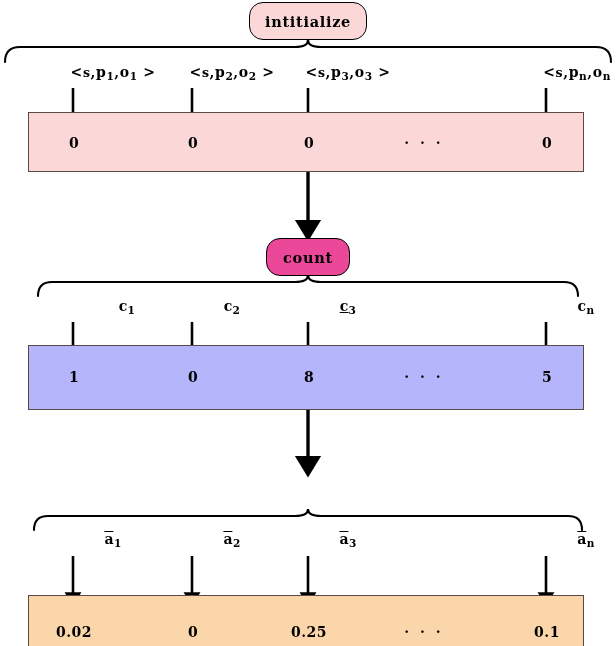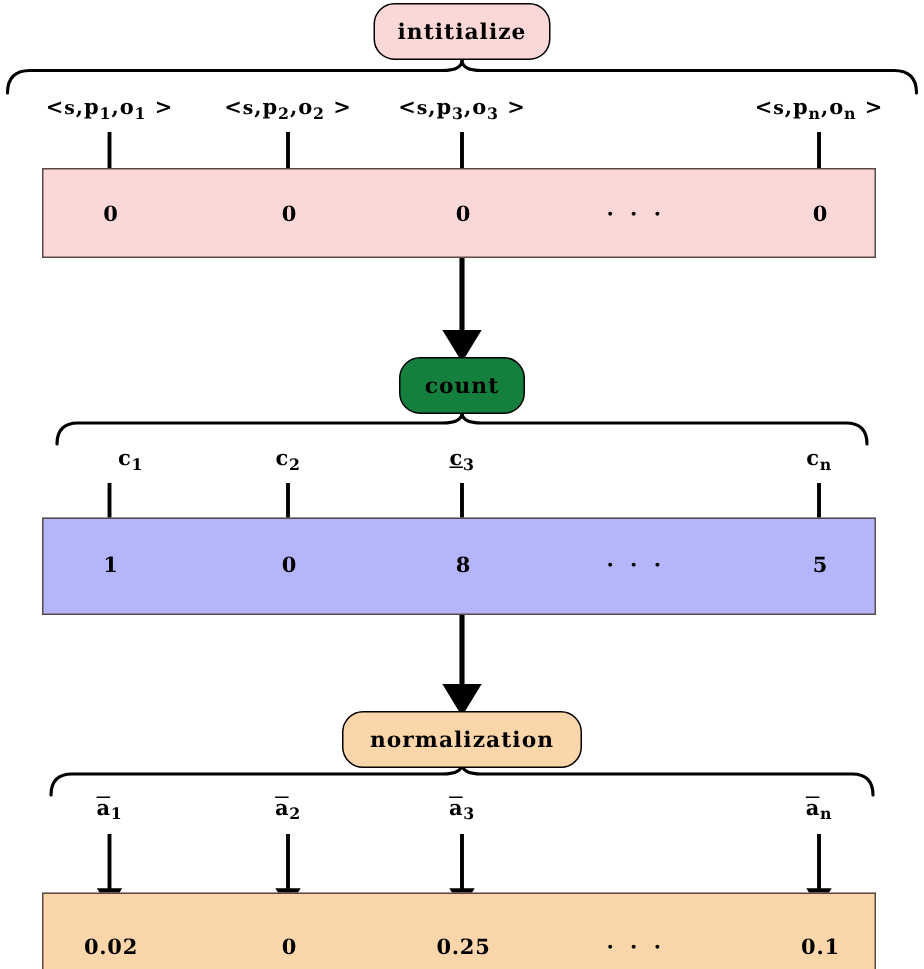--- a/index.html
+++ b/index.html
@@ -97,6 +97,7 @@
     font-size: 14px;
     white-space: nowrap;
     letter-spacing: 0.4px;
+    margin-left: 40px;
   }
   .lbl sub {
     font-size: 10.5px;

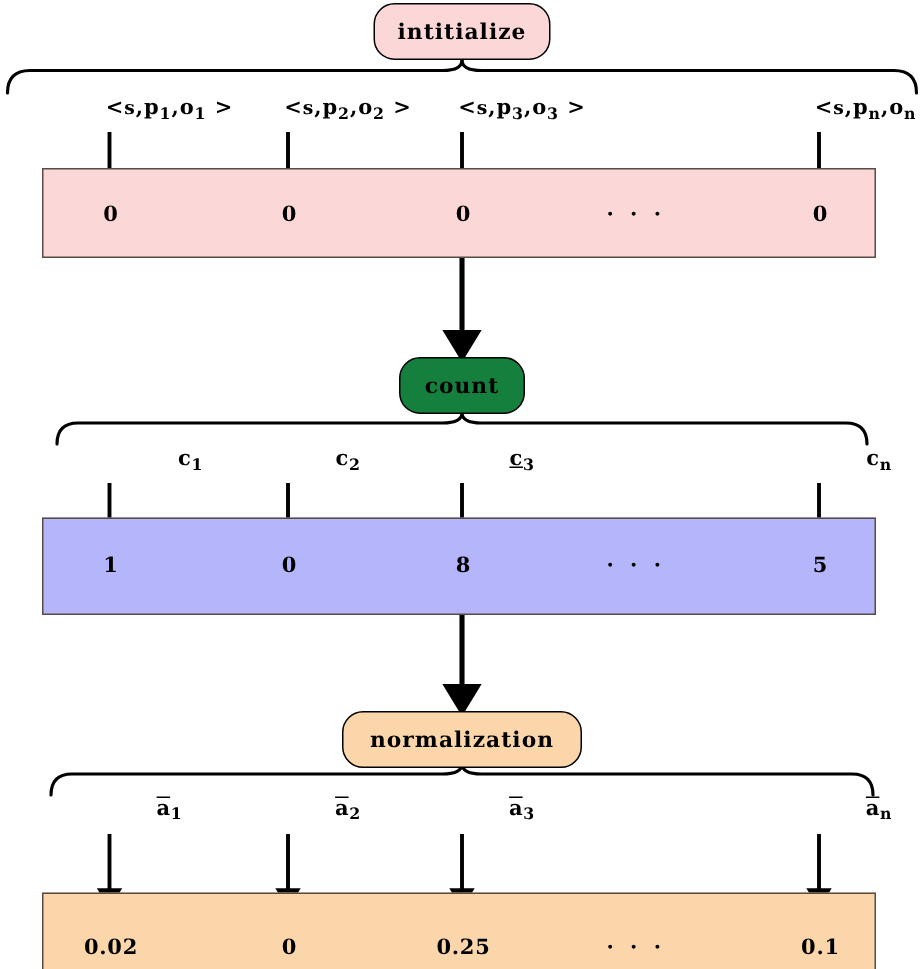--- a/index.html
+++ b/index.html
@@ -45,7 +45,7 @@
   .node-count {
     left: 266px; top: 238px;
     width: 84px; height: 38px;
-    background: #15803d;
+    background: #ec4899;
   }
   .node-norm {
     left: 228px; top: 474px;

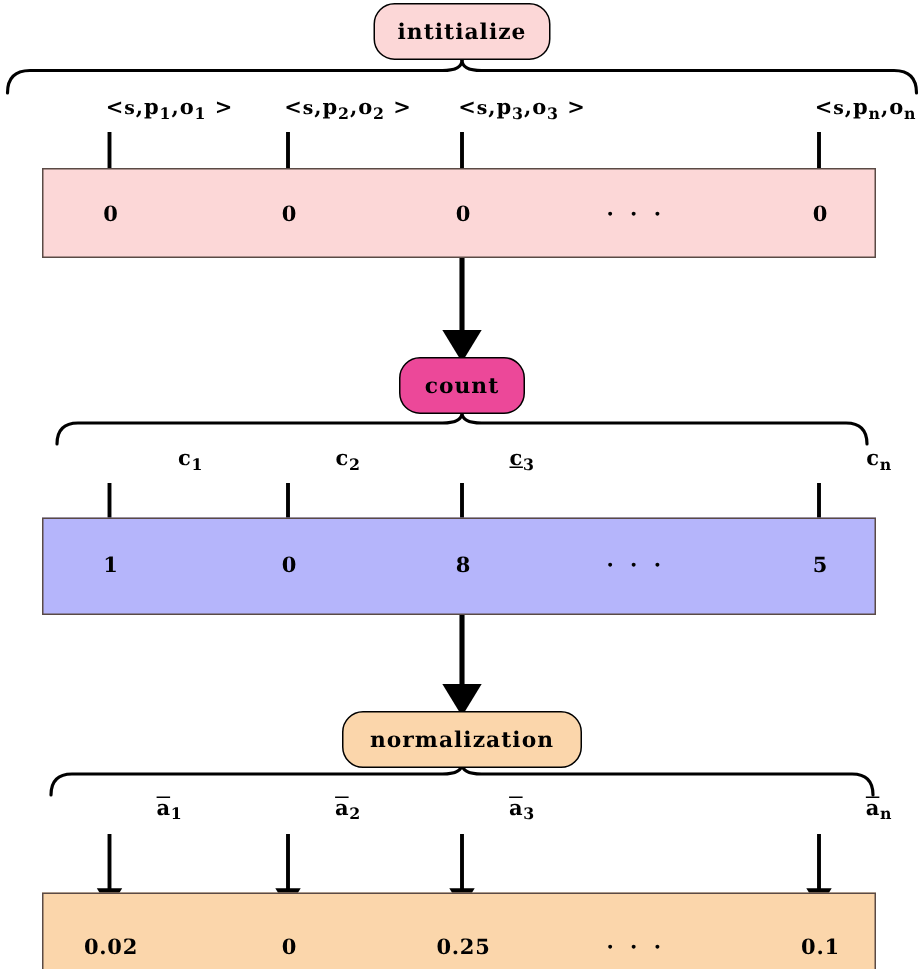--- a/index.html
+++ b/index.html
@@ -241,9 +241,6 @@
     <span class="cell" style="left:518px;">5</span>
   </div>
 
-  <div class="node node-norm">
-    <span>normalization</span>
-  </div>
 
   <div class="lbl" style="left:73px; top:531px;">
     <span class="ovl">a</span><sub>1</sub>

